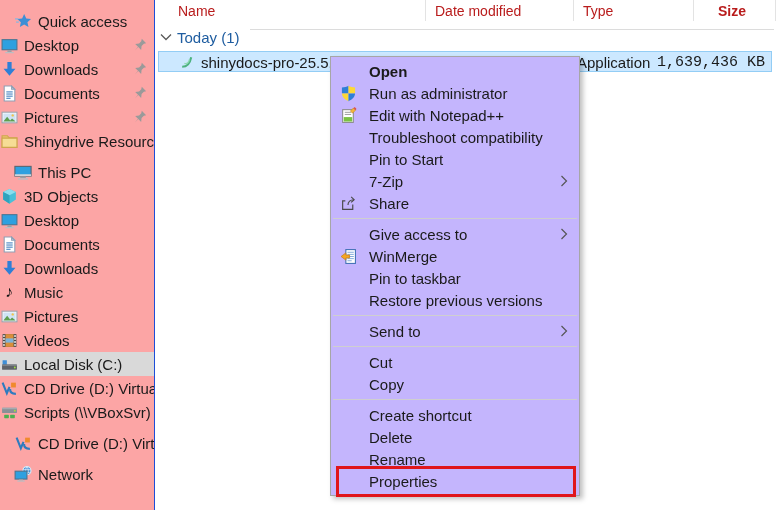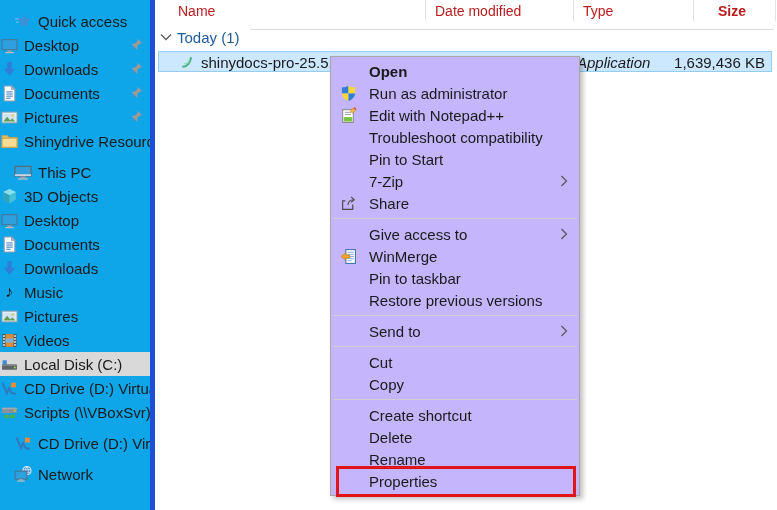--- a/index.html
+++ b/index.html
@@ -17,9 +17,9 @@
   
   .sidebar {
     position: absolute; left: 0; top: 0; width: 155px; height: 510px;
-    border-right: 5px solid #1d4ed8;
+    border-right: 1px solid #1d4ed8;
     padding-top: 9px;
-    background: #0ea5e9;
+    background: #fca5a5;
     overflow: hidden;
   }
   .tree-item {

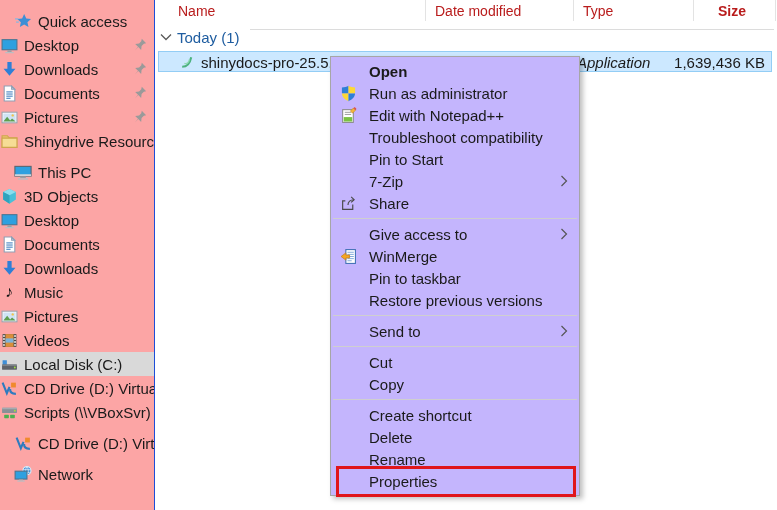--- a/index.html
+++ b/index.html
@@ -60,7 +60,7 @@
   }
   .file-icon { position: absolute; left: 21px; top: 3px; width: 14px; height: 14px; }
   .file-name { position: absolute; left: 42px; top: 2px; }
-  .file-type { position: absolute; left: 418px; top: 2px; font-style: italic; }
+  .file-type { position: absolute; left: 418px; top: 2px; }
   .file-size { position: absolute; right: 6px; top: 2px; }
 
   

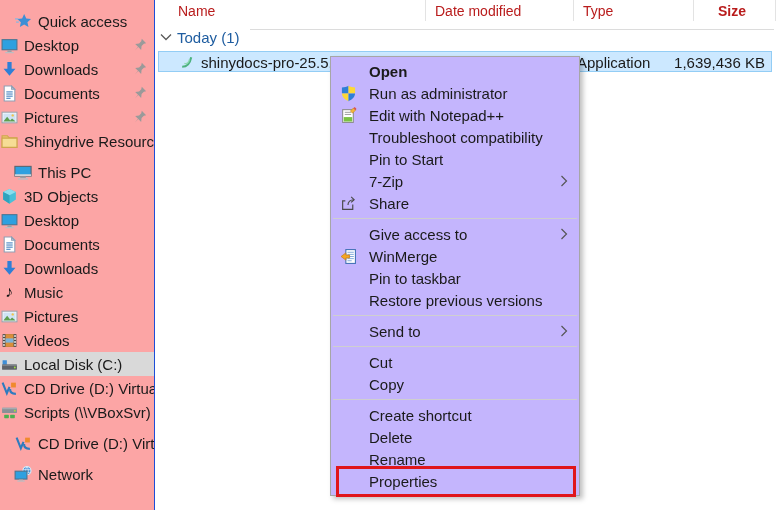--- a/index.html
+++ b/index.html
@@ -61,7 +61,7 @@
   .file-icon { position: absolute; left: 21px; top: 3px; width: 14px; height: 14px; }
   .file-name { position: absolute; left: 42px; top: 2px; }
   .file-type { position: absolute; left: 418px; top: 2px; }
-  .file-size { position: absolute; right: 6px; top: 2px; }
+  .file-size { position: absolute; right: 6px; top: 2px; font-family: Liberation Mono, monospace; }
 
   
   .context-menu {

